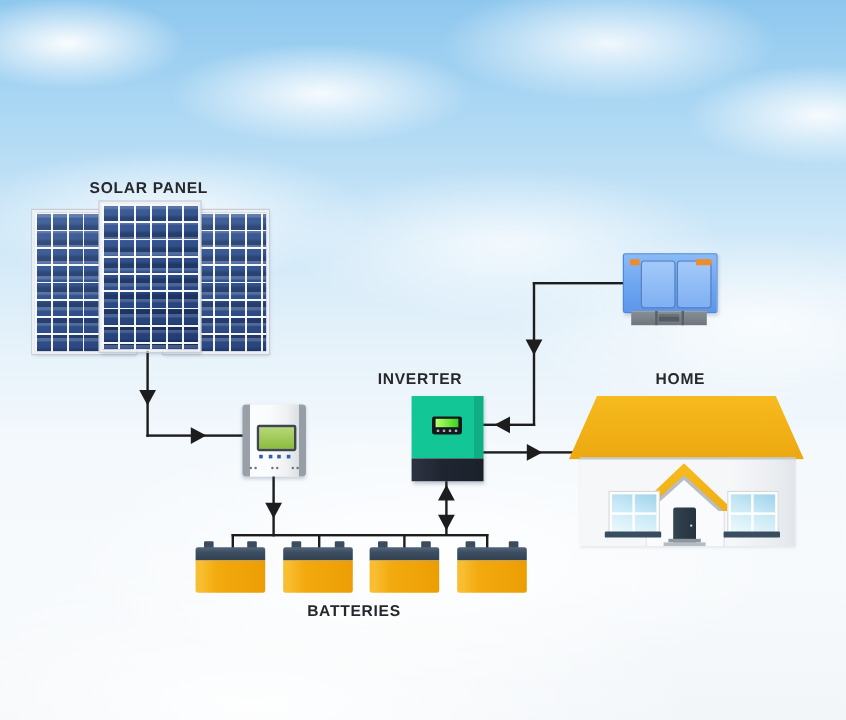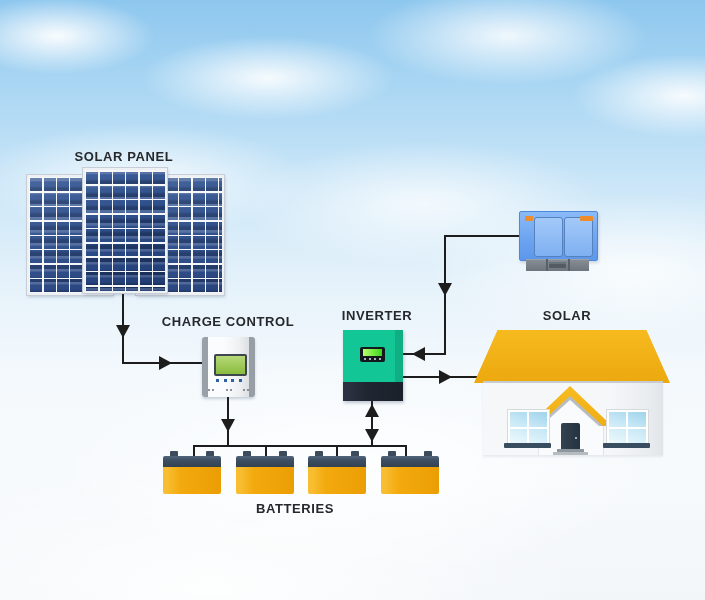--- a/index.html
+++ b/index.html
@@ -222,7 +222,6 @@
   </div>
 
   <div class="label" style="left:124px;top:149px;">SOLAR PANEL</div>
-  <div class="label" style="left:228px;top:314px;">CHARGE CONTROL</div>
   <div class="label" style="left:377px;top:308px;">INVERTER</div>
   <div class="label" style="left:567px;top:308px;">SOLAR</div>
   <div class="label" style="left:295px;top:501px;">BATTERIES</div>

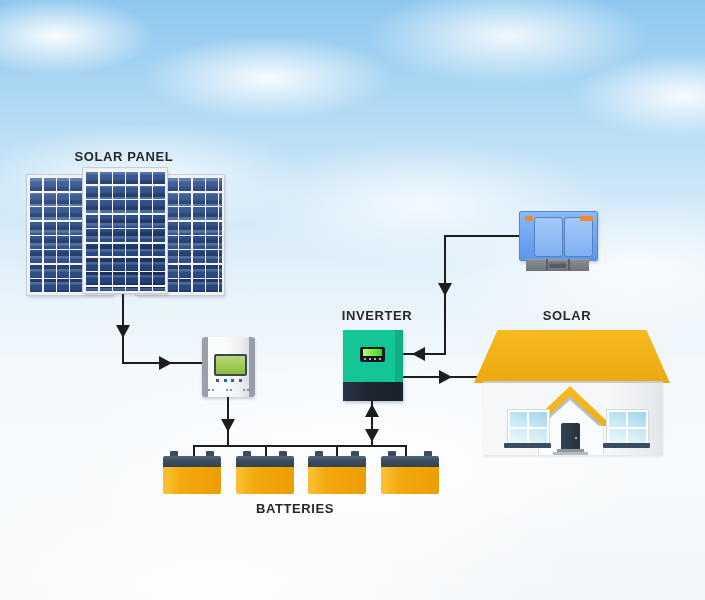--- a/index.html
+++ b/index.html
@@ -222,7 +222,7 @@
   </div>
 
   <div class="label" style="left:124px;top:149px;">SOLAR PANEL</div>
-  <div class="label" style="left:377px;top:308px;">INVERTER</div>
+  <div class="label" style="left:350px;top:308px;">INVERTER</div>
   <div class="label" style="left:567px;top:308px;">SOLAR</div>
   <div class="label" style="left:295px;top:501px;">BATTERIES</div>
 </div>

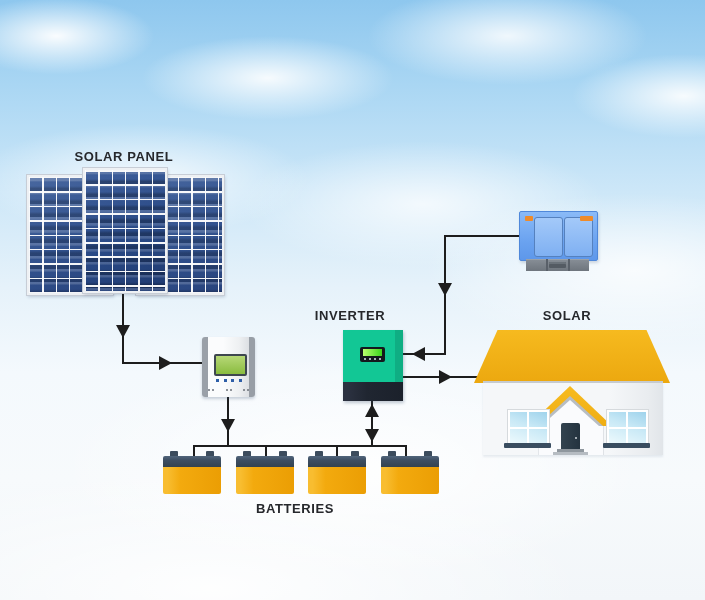--- a/index.html
+++ b/index.html
@@ -223,7 +223,7 @@
 
   <div class="label" style="left:124px;top:149px;">SOLAR PANEL</div>
   <div class="label" style="left:350px;top:308px;">INVERTER</div>
-  <div class="label" style="left:567px;top:308px;">SOLAR</div>
+  <div class="label" style="left:567px;top:308px;">HOME</div>
   <div class="label" style="left:295px;top:501px;">BATTERIES</div>
 </div>
 

